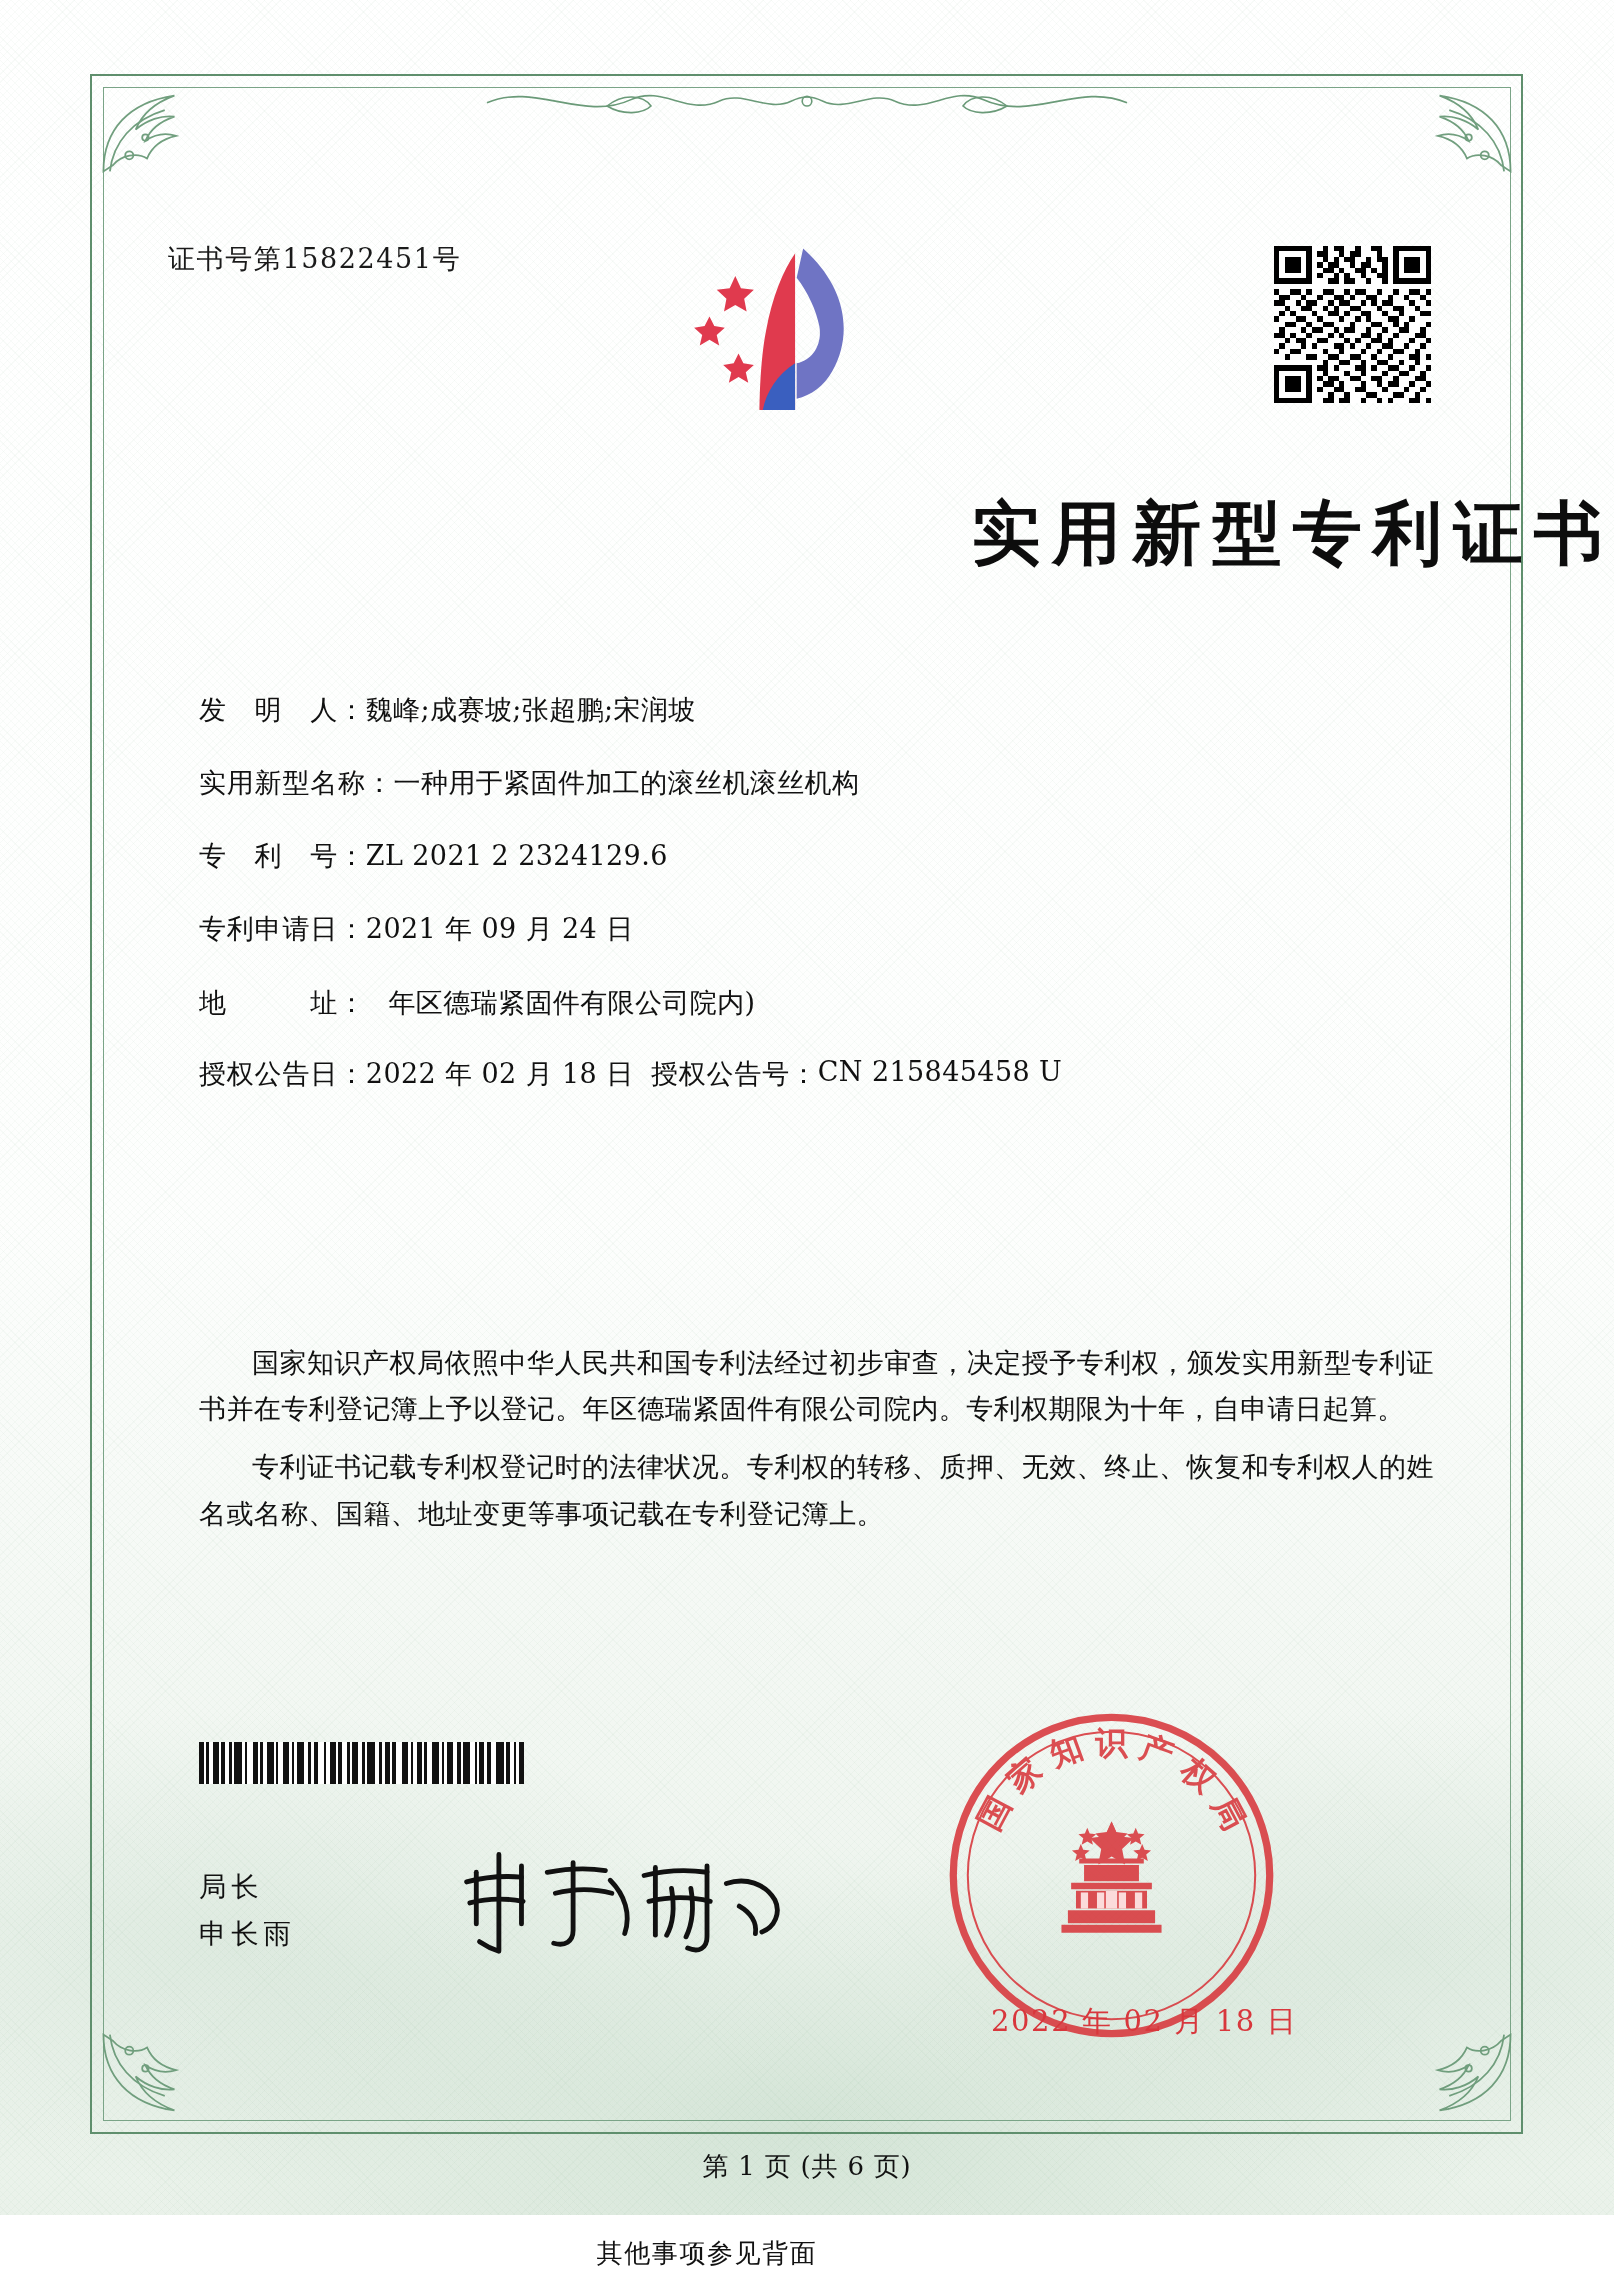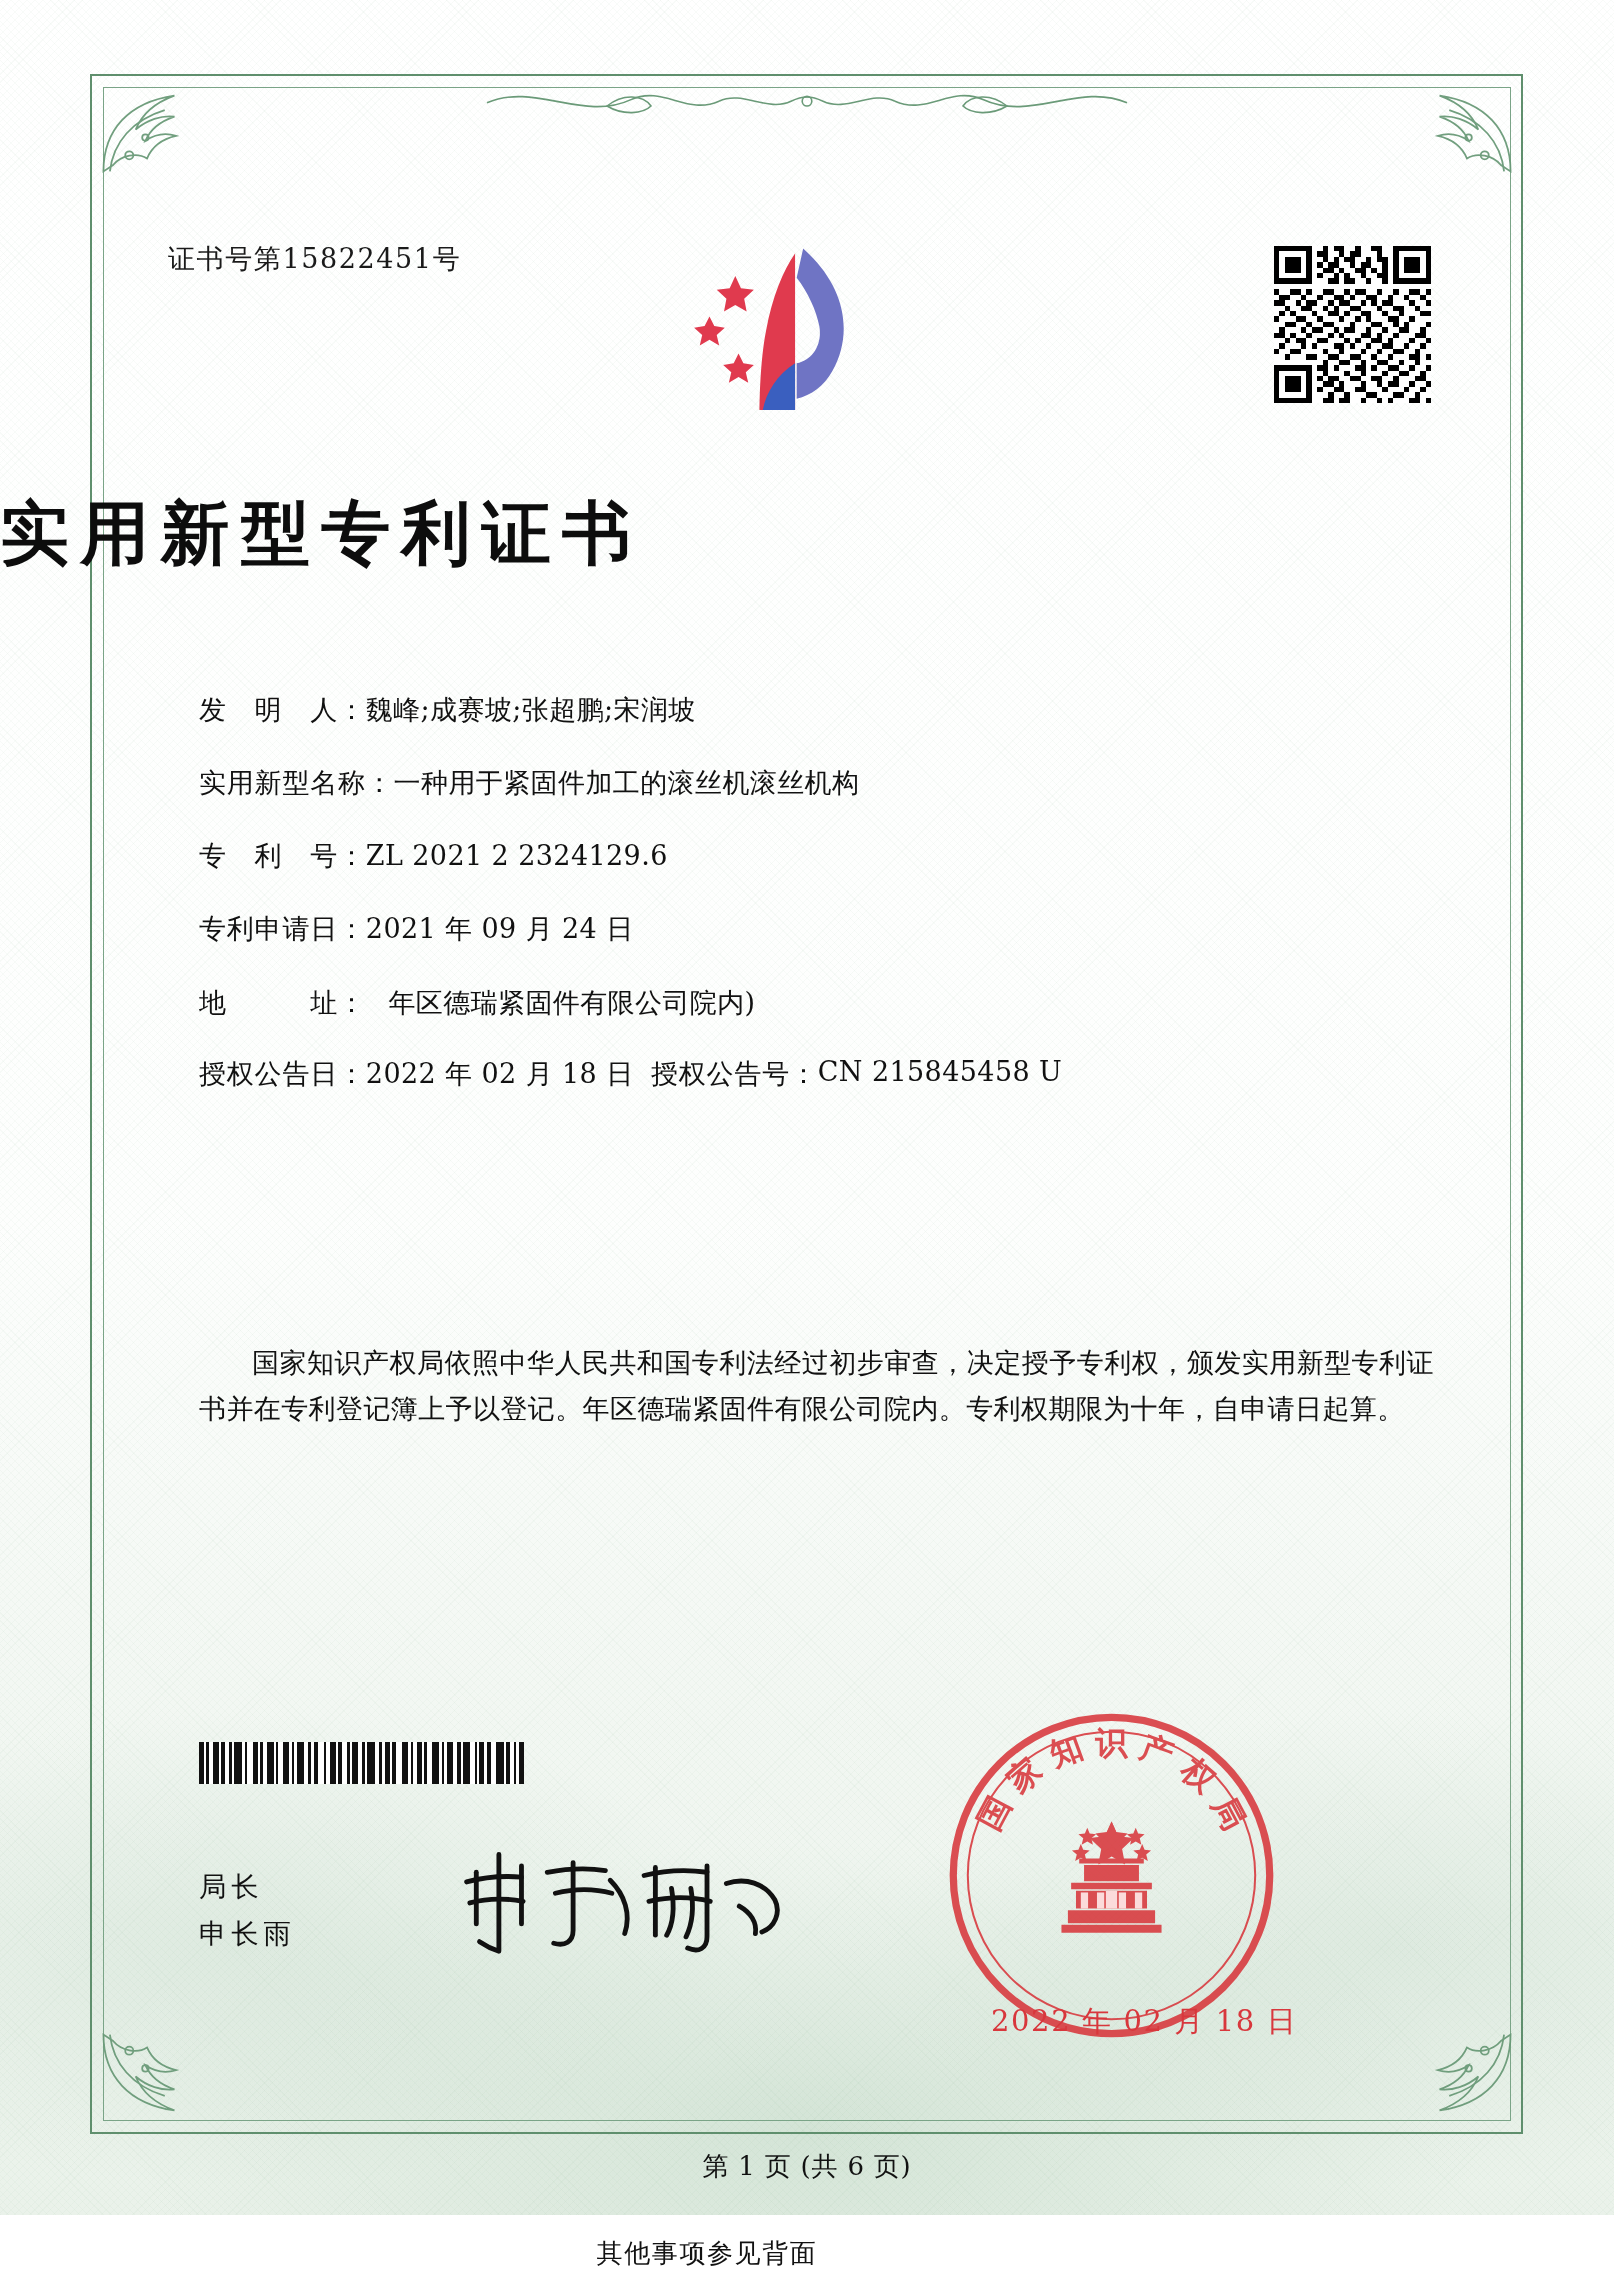--- a/index.html
+++ b/index.html
@@ -106,7 +106,7 @@
     position: absolute;
     left: 0; top: 488px;
     width: 1614px;
-    text-align: left;
+    text-align: right;
     font-family: "DejaVu Serif", "Liberation Serif", serif;
     font-weight: bold;
     font-size: 69px;

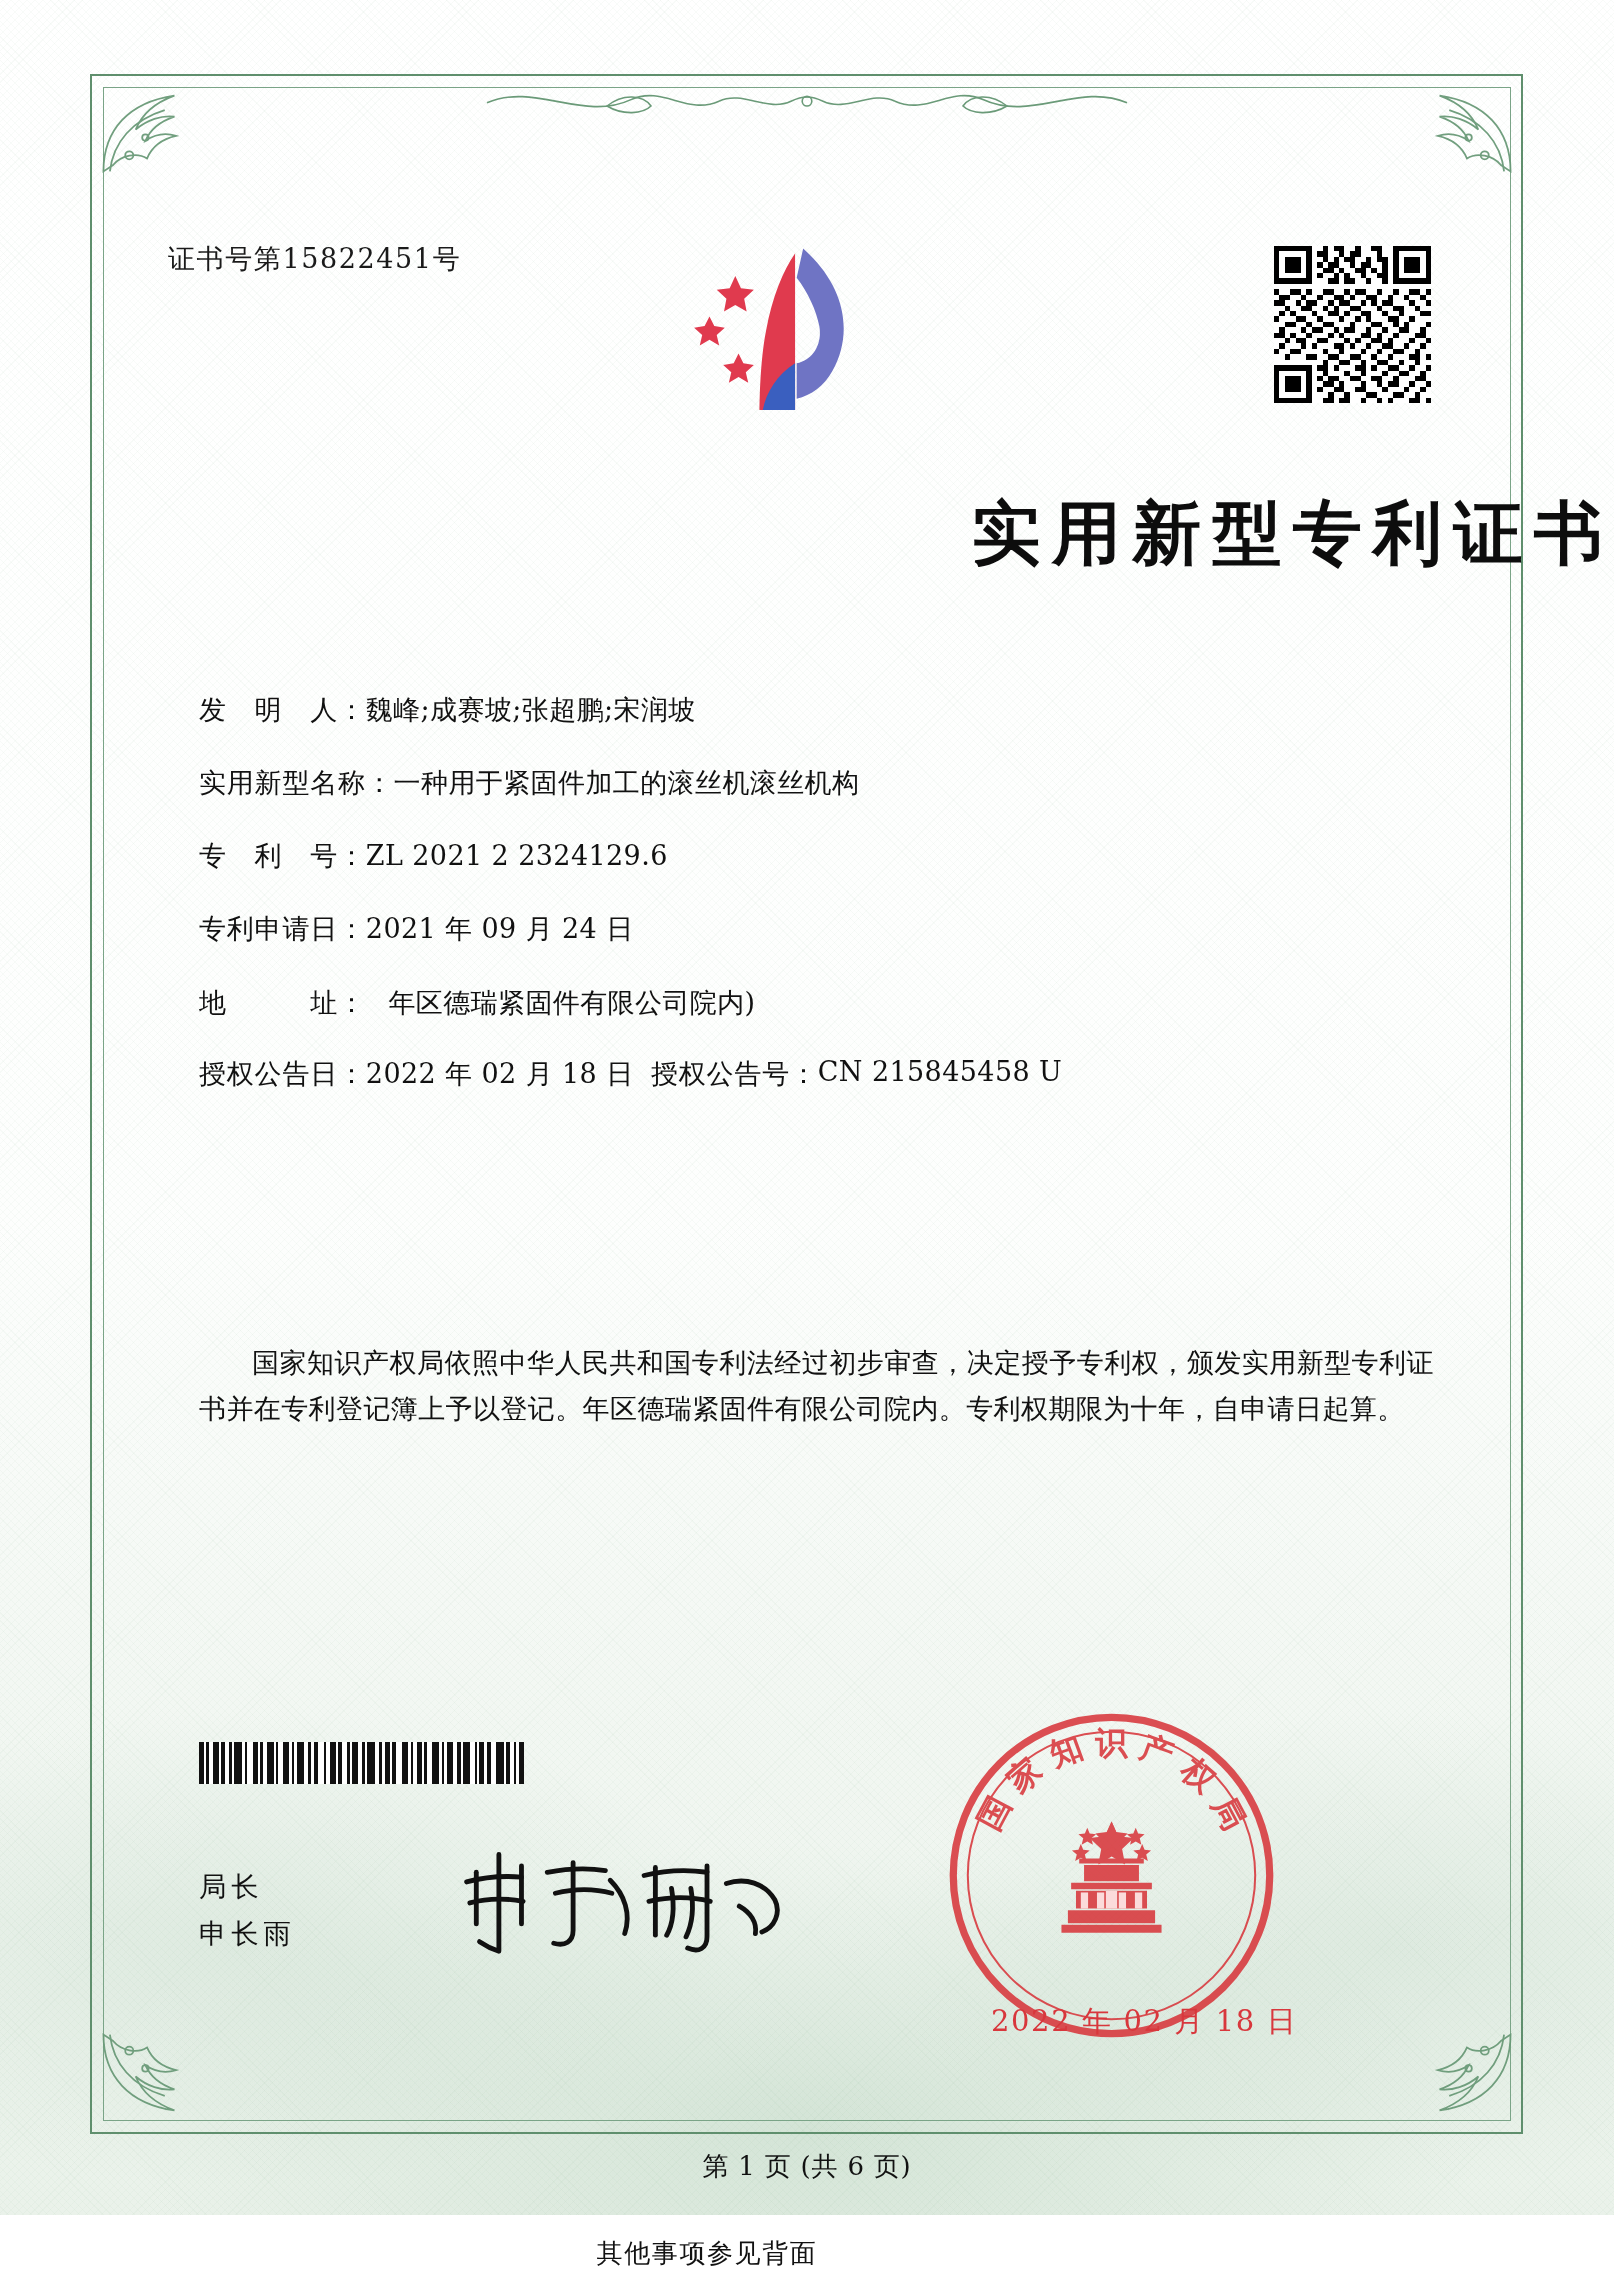--- a/index.html
+++ b/index.html
@@ -585,6 +585,7 @@
 
   <div class="para-block">
     <p class="para">国家知识产权局依照中华人民共和国专利法经过初步审查，决定授予专利权，颁发实用新型专利证书并在专利登记簿上予以登记。年区德瑞紧固件有限公司院内。专利权期限为十年，自申请日起算。</p>
+    <p class="para">专利证书记载专利权登记时的法律状况。专利权的转移、质押、无效、终止、恢复和专利权人的姓名或名称、国籍、地址变更等事项记载在专利登记簿上。</p>
   </div>
 
   <div class="barcode">

